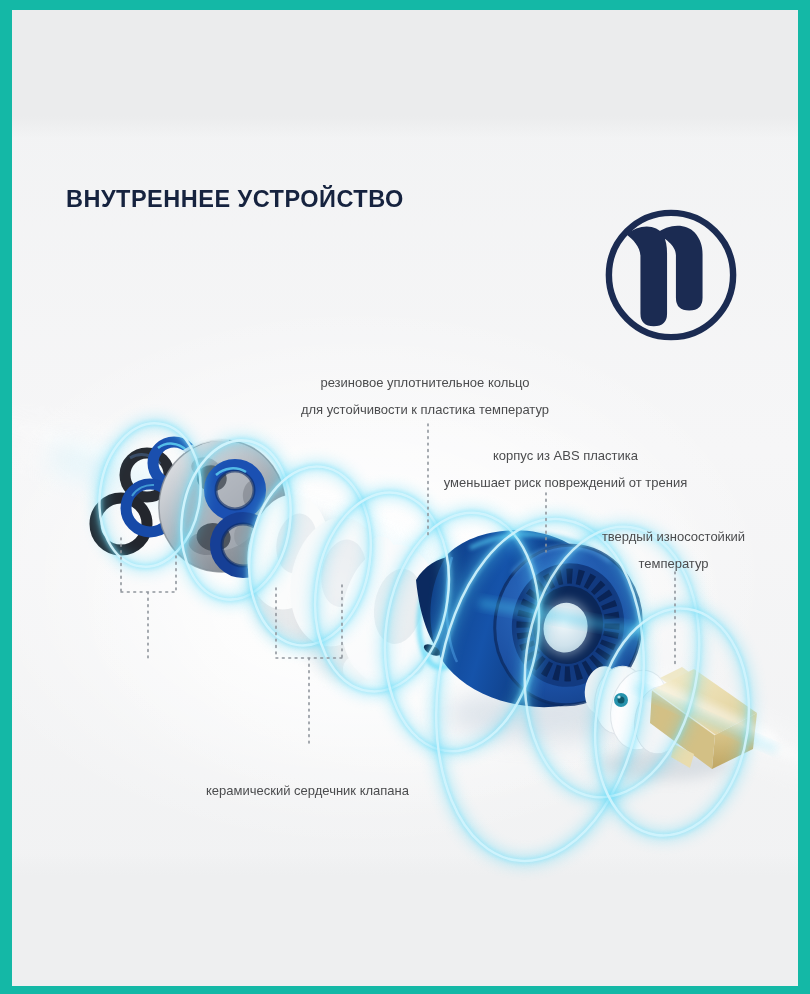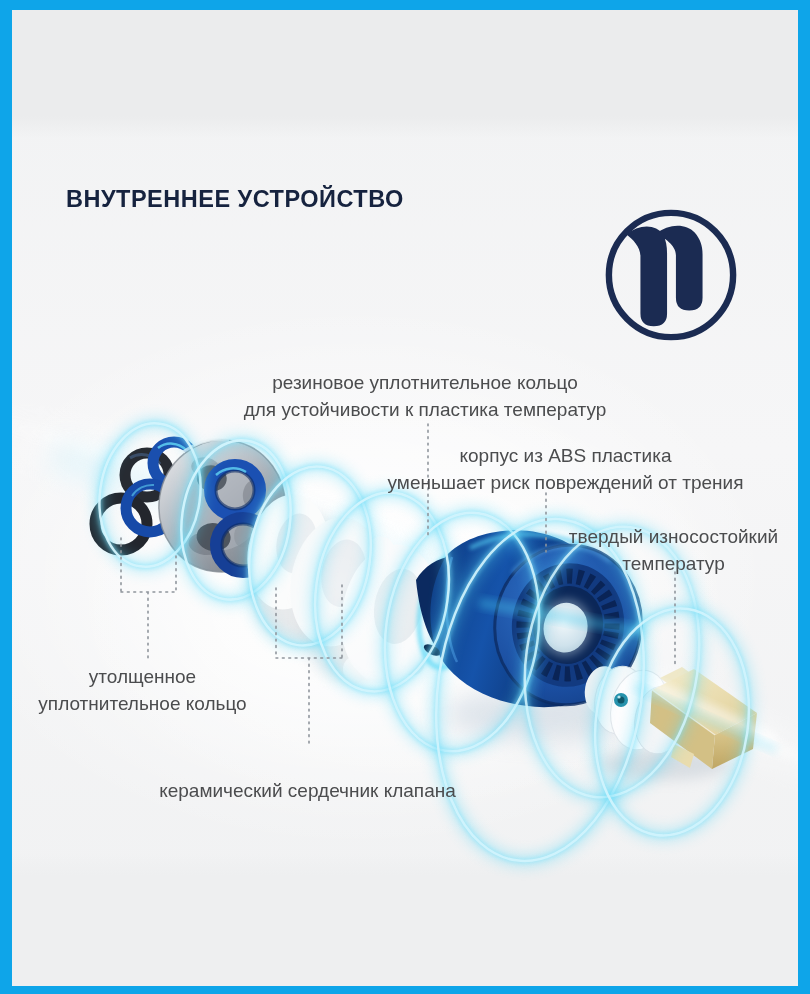--- a/index.html
+++ b/index.html
@@ -3,7 +3,7 @@
 <meta charset="utf-8">
 <style>
   html,body{margin:0;padding:0;background:#ffffff;}
-  .page{position:relative;width:810px;height:994px;background:#0ea5e9;overflow:hidden;
+  .page{position:relative;width:810px;height:994px;background:#14b8a6;overflow:hidden;
         font-family:"Liberation Sans", sans-serif;}
   .photo{position:absolute;left:12px;top:10px;width:786px;height:976px;
     background:

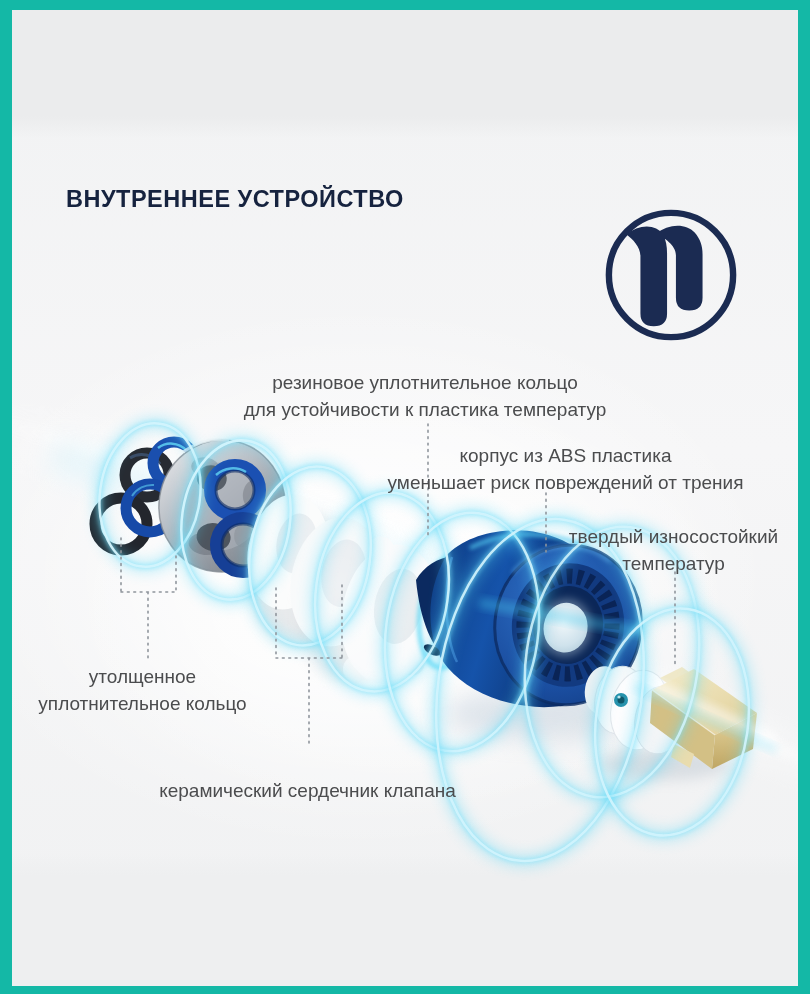--- a/index.html
+++ b/index.html
@@ -16,7 +16,7 @@
          font-size:23.5px;font-weight:700;letter-spacing:.5px;color:#16233f;}
   .logo{position:absolute;left:601px;top:202px;width:140px;height:146px;}
   .callout{position:absolute;text-align:center;color:#4b4c4e;
-           font-size:19px;line-height:26.5px;font-weight:400;}
+           font-size:13px;line-height:26.5px;font-weight:400;}
   .c1{left:215px;top:370px;width:420px;}
   .c2{left:368px;top:443px;width:395px;}
   .c3{left:550px;top:524px;width:247px;text-align:center;}

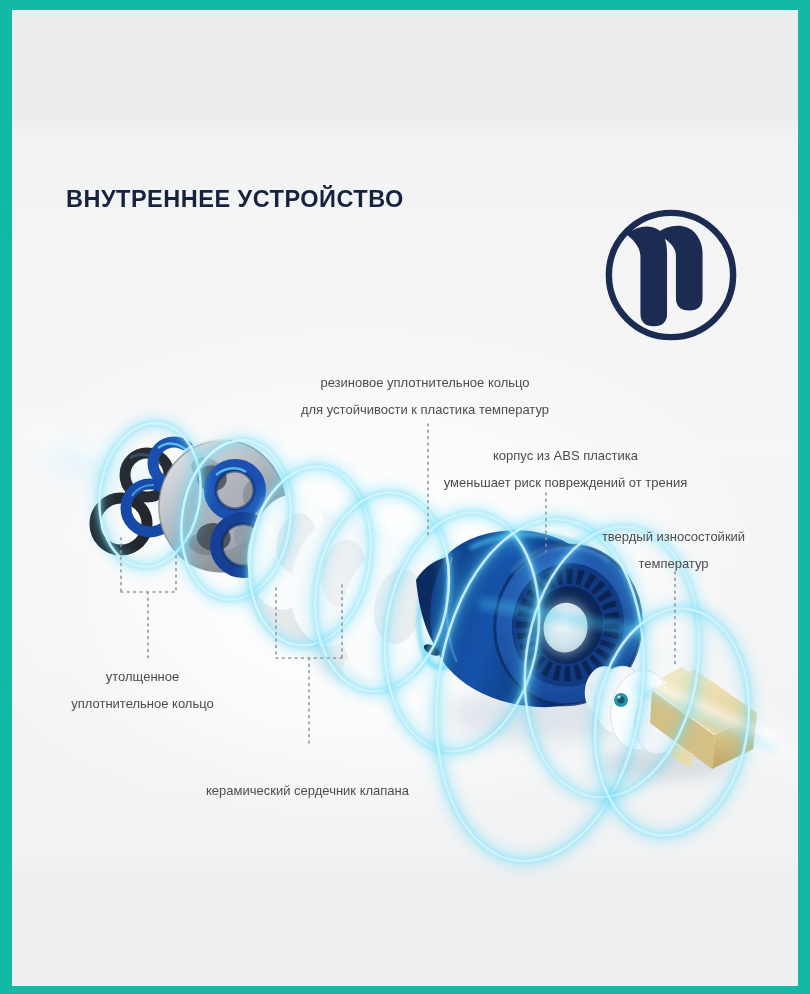--- a/index.html
+++ b/index.html
@@ -262,10 +262,6 @@
     <div>твердый износостойкий</div>
     <div>температур</div>
   </div>
-  <div class="callout c4">
-    <div>утолщенное</div>
-    <div>уплотнительное кольцо</div>
-  </div>
   <div class="callout c5">
     <div>керамический сердечник клапана</div>
   </div>

